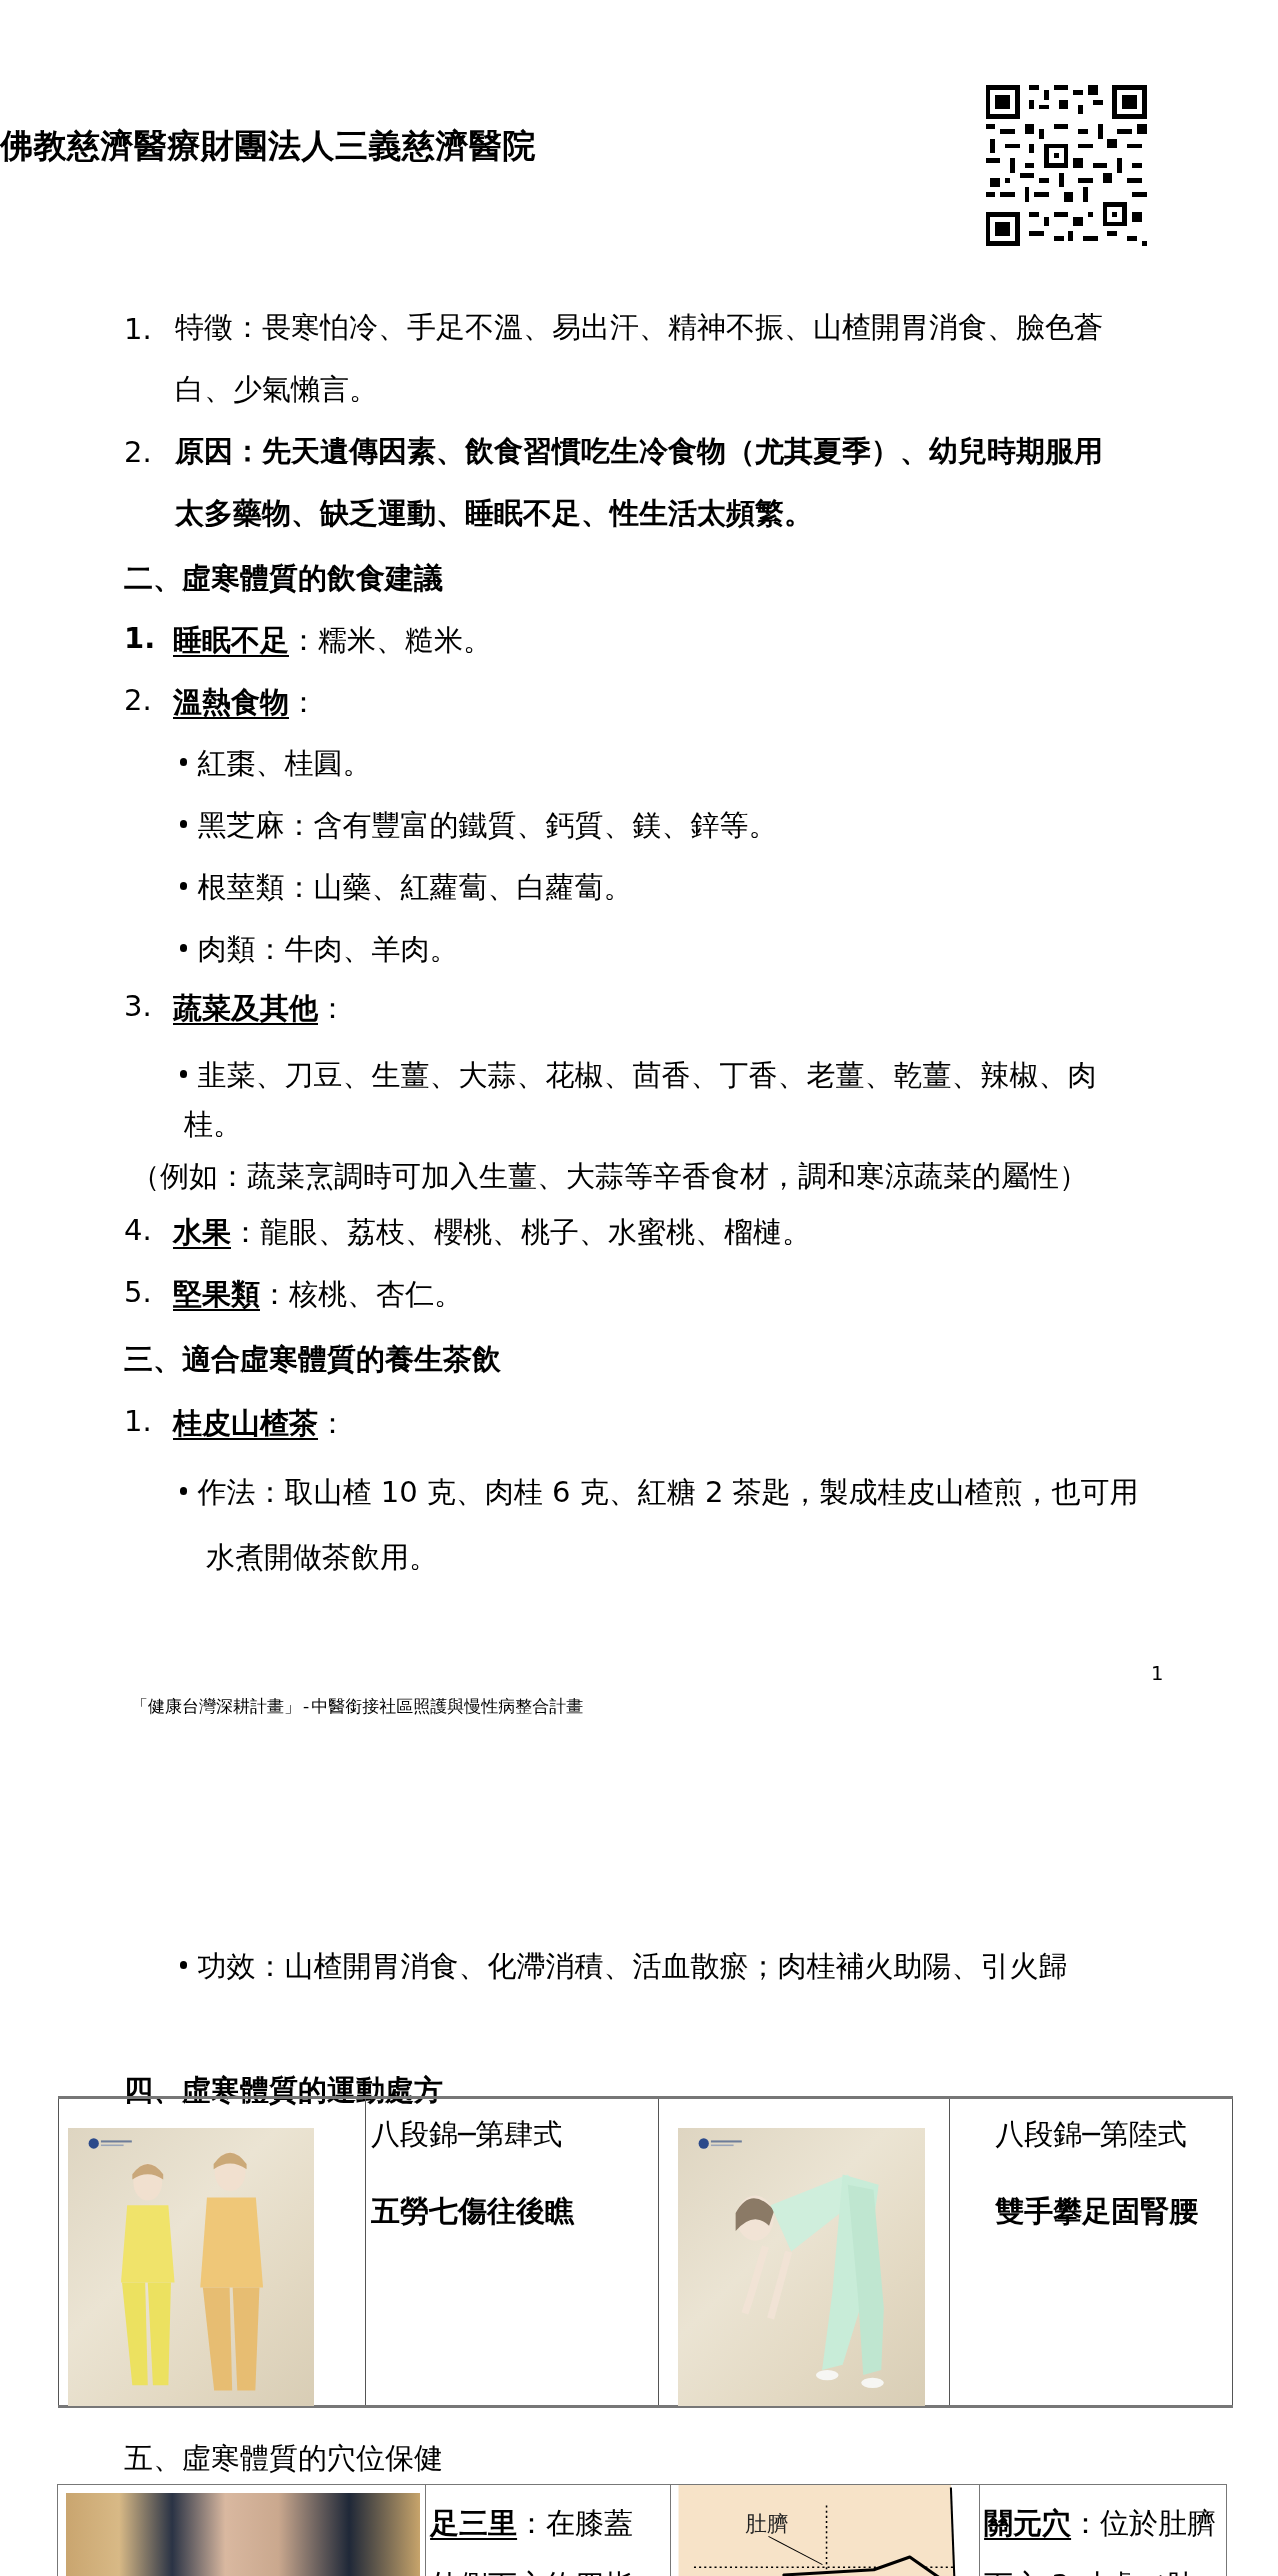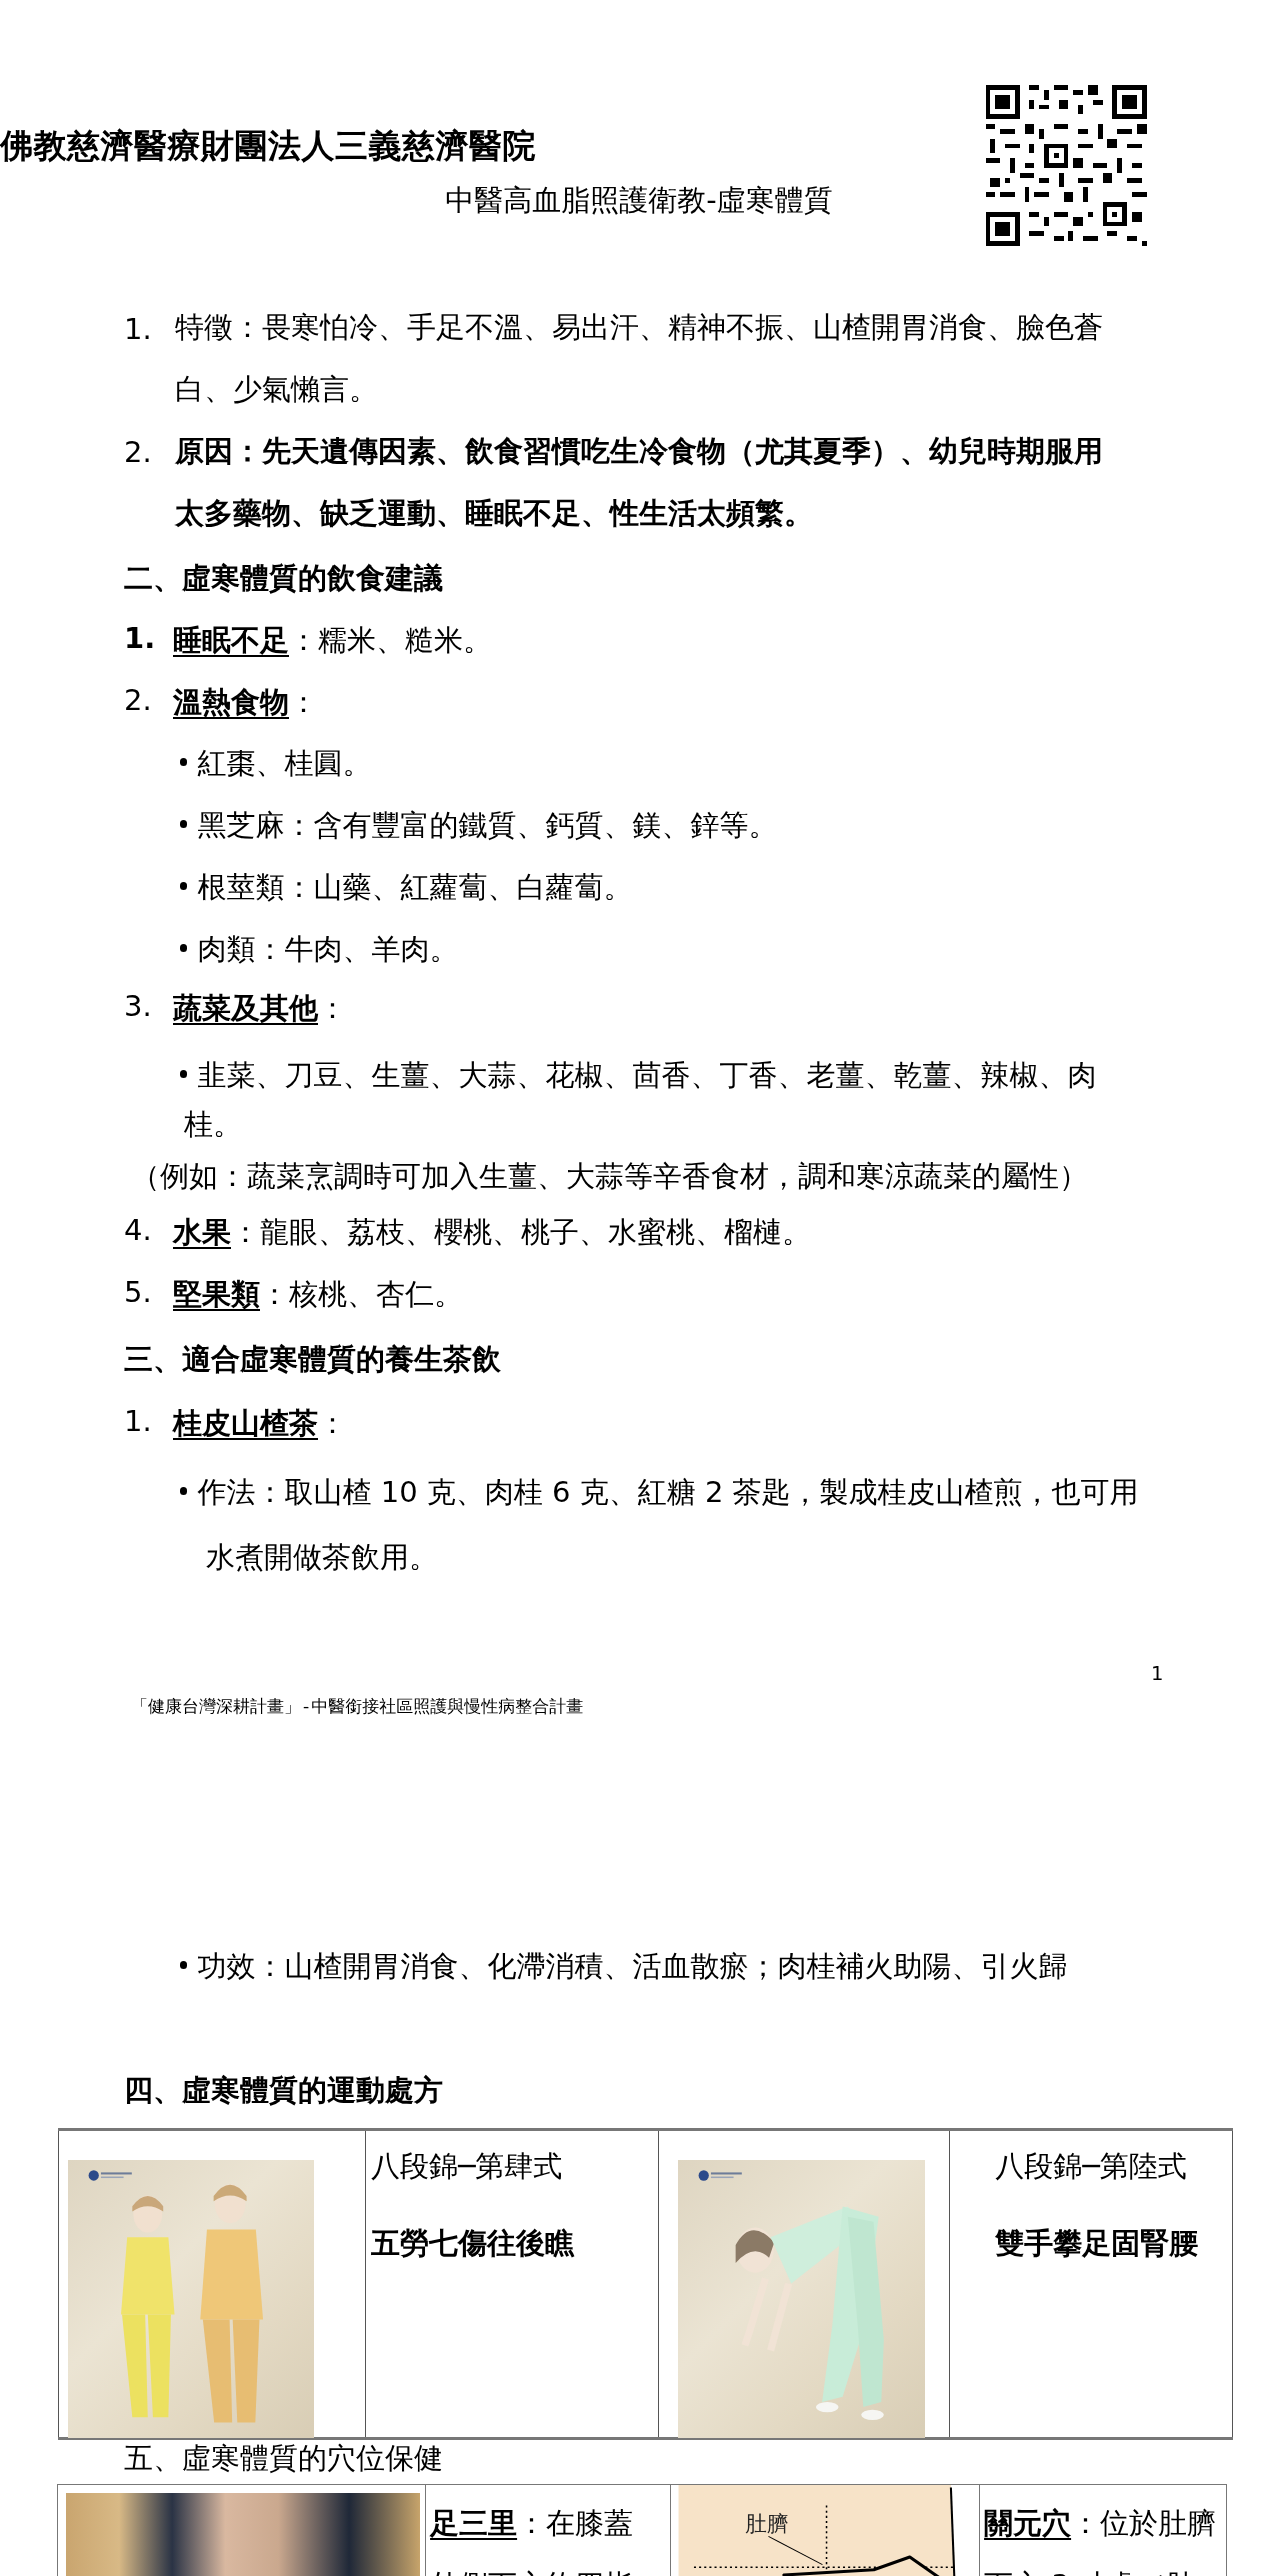--- a/index.html
+++ b/index.html
@@ -50,7 +50,6 @@
 <div class="page page1">
 
   <div class="abs title-main">佛教慈濟醫療財團法人三義慈濟醫院</div>
-  <div class="abs title-sub">中醫高血脂照護衛教-虛寒體質</div>
 
   <div class="abs qr">
     <svg width="164" height="161" viewBox="0 0 33 33" shape-rendering="crispEdges">

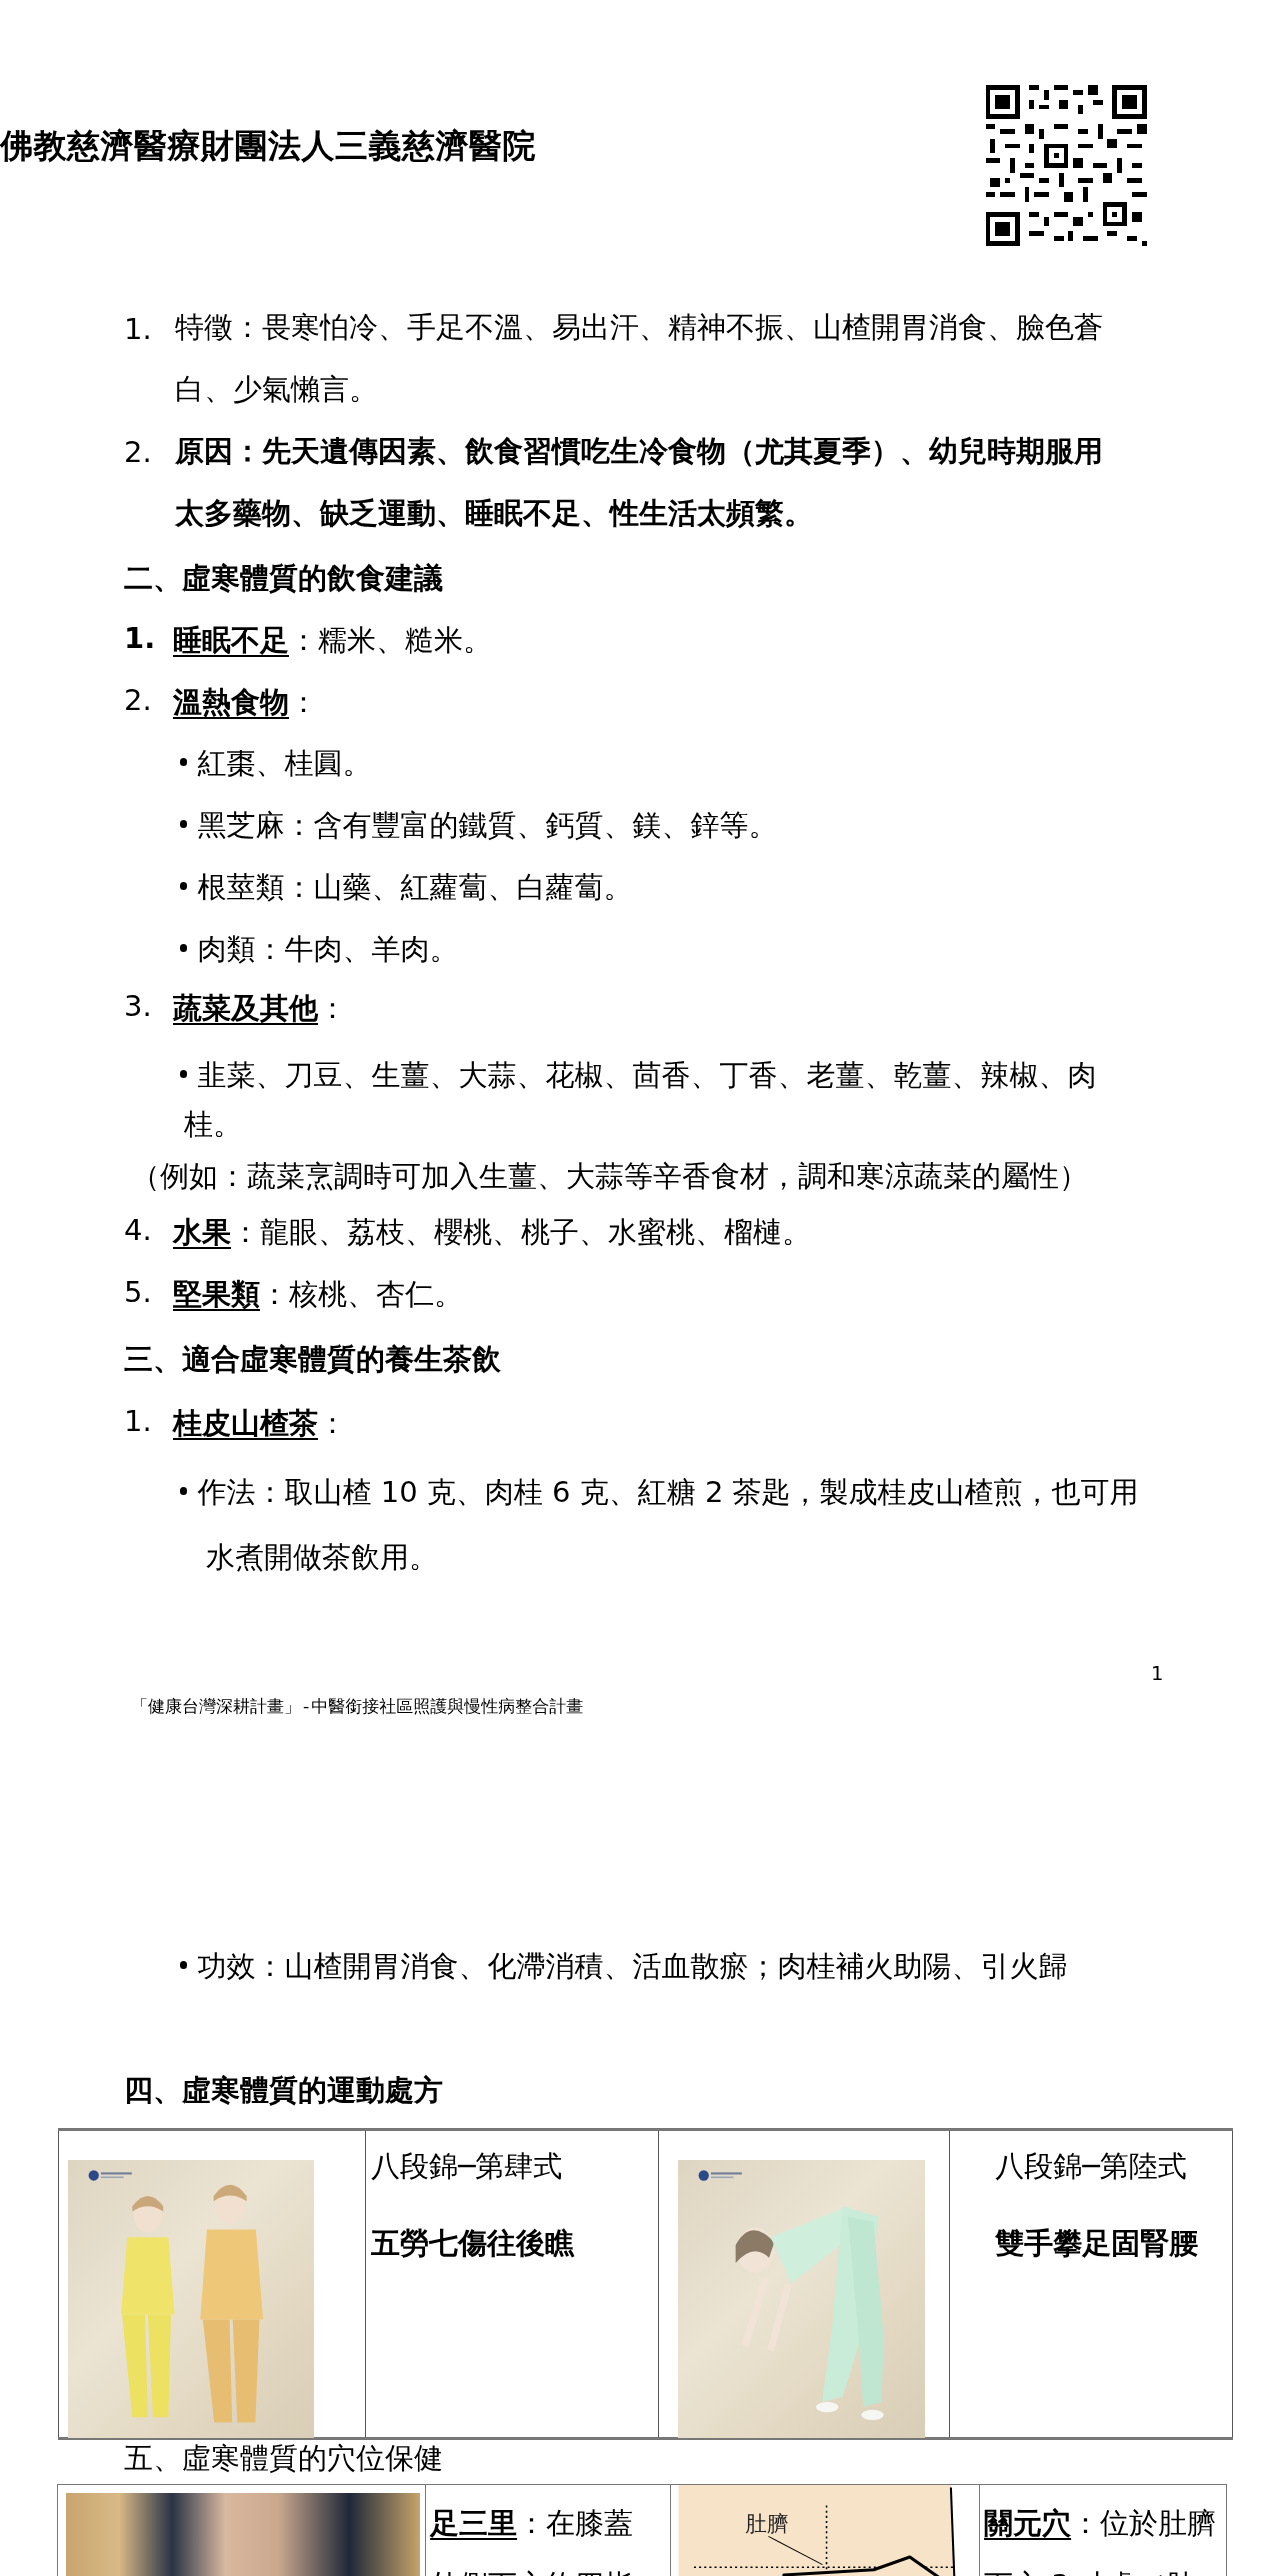--- a/index.html
+++ b/index.html
@@ -201,7 +201,7 @@
 
   <div class="abs h-sec" style="top:263px;">四、虛寒體質的運動處方</div>
 
-  <table class="grid ex" style="left:58px;top:320px;width:1175px;height:312px;">
+  <table class="grid ex" style="left:58px;top:288px;width:1175px;height:312px;">
     <tbody>
         <tr>
       <td style="width:307px;position:relative;">

